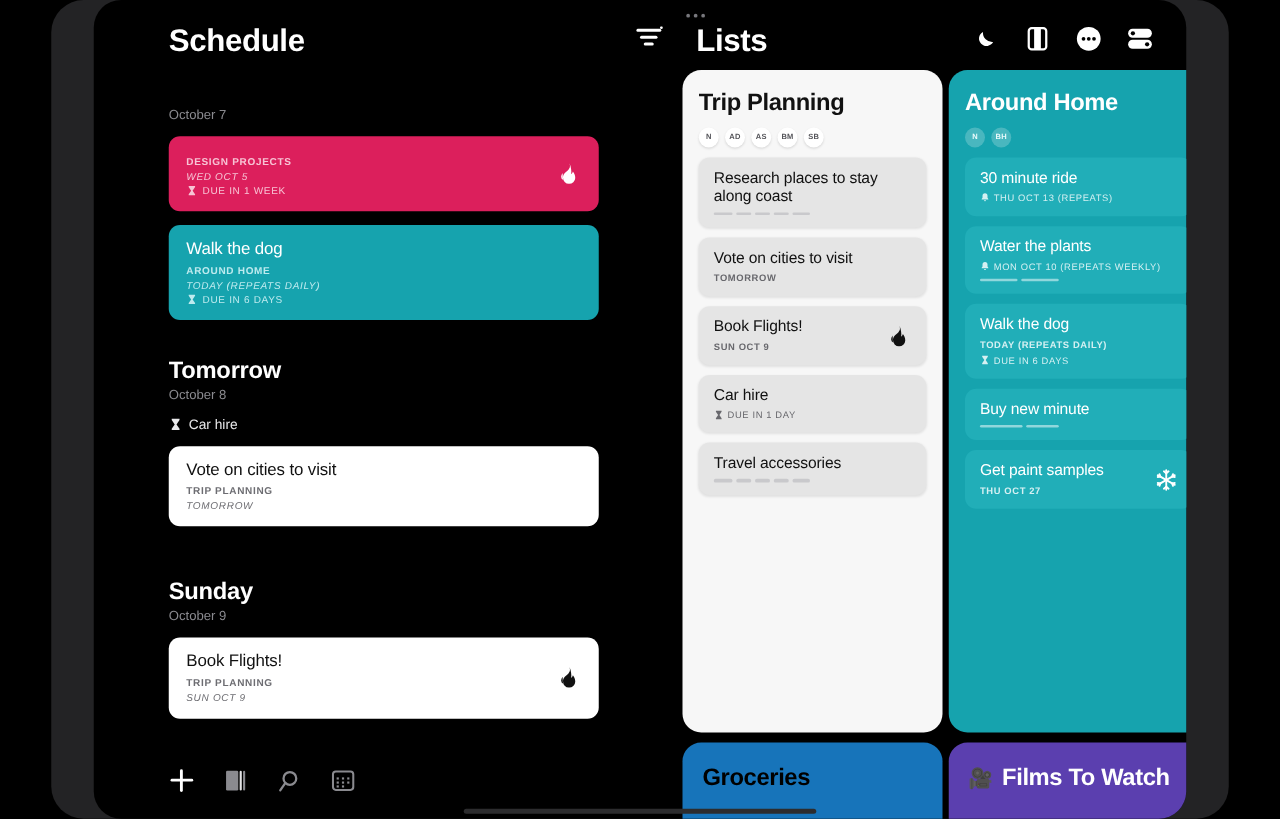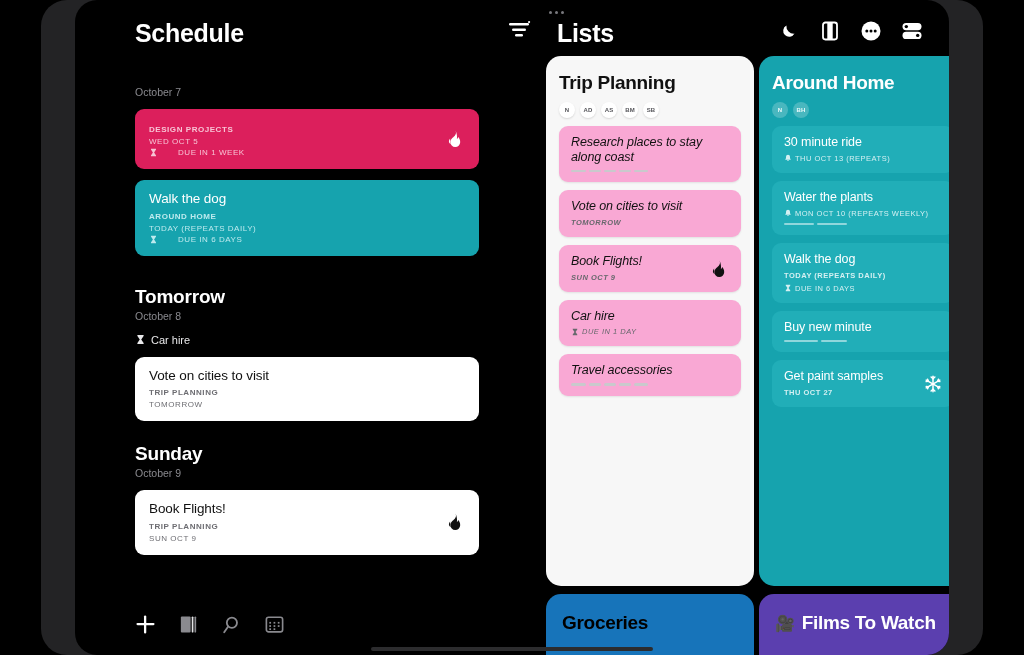--- a/index.html
+++ b/index.html
@@ -49,7 +49,7 @@
   .ev{ border-radius:9px; padding:11px 14px 12px; position:relative; margin-top:11px; }
   .ev-title{ font-size:13.5px; font-weight:500; letter-spacing:-.1px; line-height:1.15; }
   .ev-meta{ font-size:8px; font-weight:bold; letter-spacing:.55px; margin-top:5px; }
-  .ev-meta2{ font-size:8px; letter-spacing:.55px; margin-top:3px; }
+  .ev-meta2{ font-size:8px; letter-spacing:.55px; margin-top:3px;font-style:italic; }
   .ev-meta3{ font-size:8px; letter-spacing:.55px; margin-top:2px; display:flex; align-items:center; gap:20px;}
   .ev .flame{ position:absolute; right:16px; top:50%; transform:translateY(-50%); width:16px;height:18px;}
 

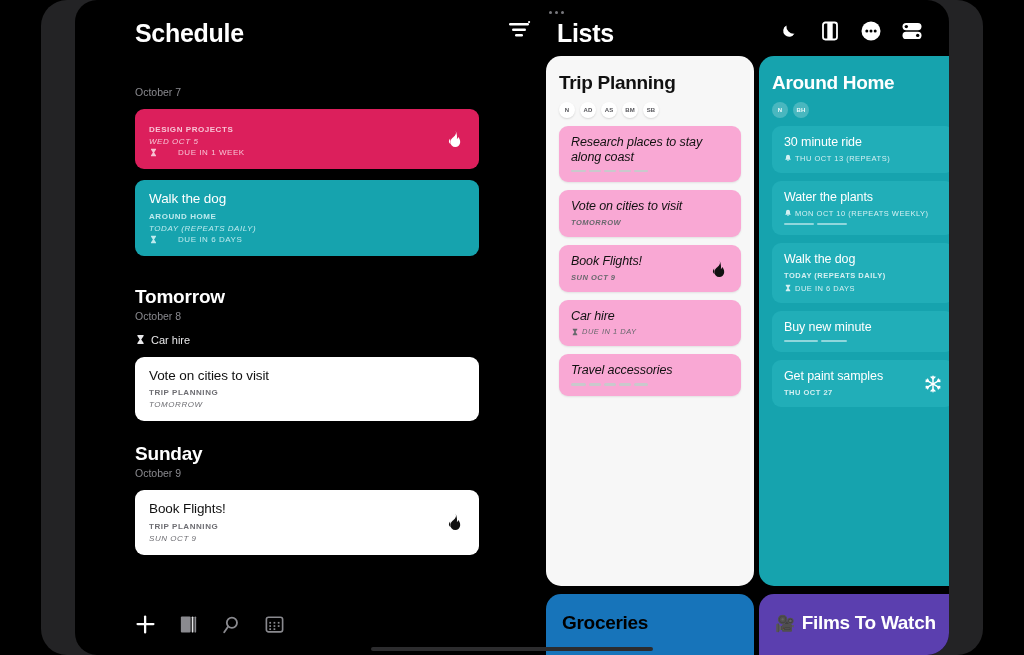--- a/index.html
+++ b/index.html
@@ -85,7 +85,7 @@
   #card-trip{ left:471px; top:56px; width:208px; height:530px; background:#f7f7f7; padding:16px 13px; }
   #card-trip .lc-head{ color:#111; }
   #card-trip .av{ background:#fff; color:#55555a; box-shadow:0 1px 2px rgba(0,0,0,.13); }
-  #card-trip .task{ background:#f9a8d4; color:#111; box-shadow:0 1px 2px rgba(0,0,0,.09);font-style:italic; }
+  #card-trip .task{ background:#e5e5e5; color:#111; box-shadow:0 1px 2px rgba(0,0,0,.09); }
   #card-trip .t-meta{ color:#68686d; }
   #card-trip .dashes i{ background:#c9c9cc; }
 

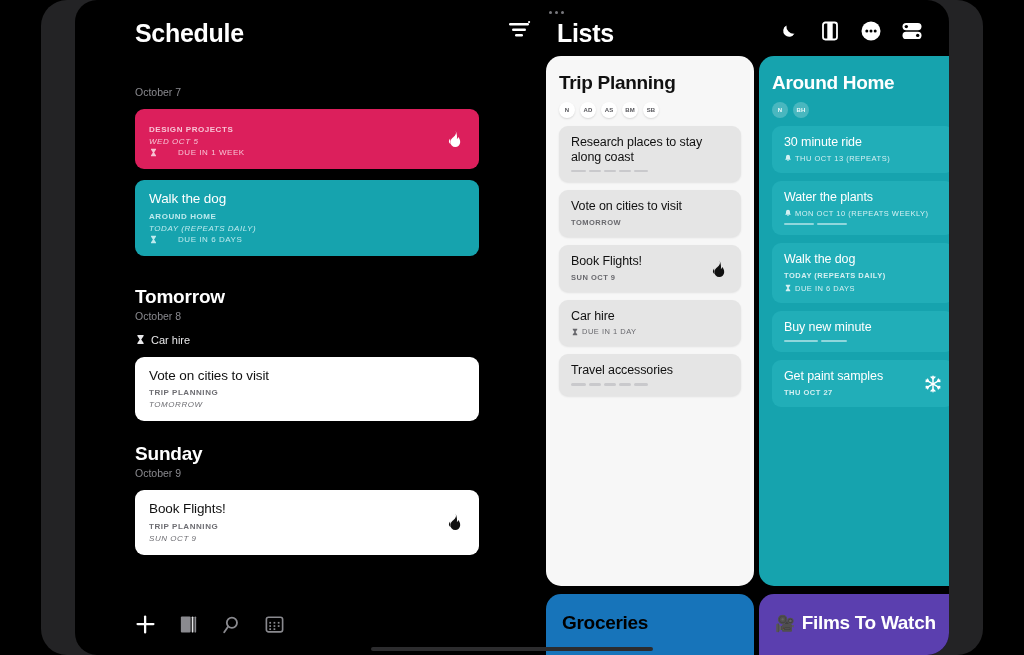--- a/index.html
+++ b/index.html
@@ -50,7 +50,7 @@
   .ev-title{ font-size:13.5px; font-weight:500; letter-spacing:-.1px; line-height:1.15; }
   .ev-meta{ font-size:8px; font-weight:bold; letter-spacing:.55px; margin-top:5px; }
   .ev-meta2{ font-size:8px; letter-spacing:.55px; margin-top:3px;font-style:italic; }
-  .ev-meta3{ font-size:8px; letter-spacing:.55px; margin-top:2px; display:flex; align-items:center; gap:20px;}
+  .ev-meta3{ font-size:8px; letter-spacing:.55px; margin-top:2px; display:flex; align-items:center; gap:4px;}
   .ev .flame{ position:absolute; right:16px; top:50%; transform:translateY(-50%); width:16px;height:18px;}
 
   .ev.pink{ background:#DC1F5C; color:#fff; }

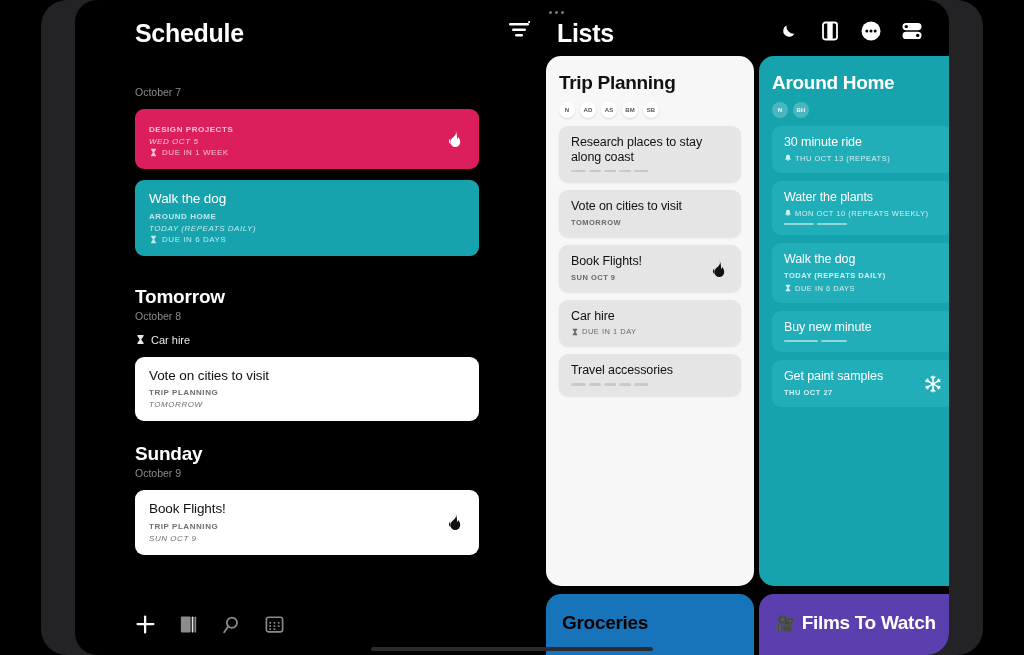--- a/index.html
+++ b/index.html
@@ -210,7 +210,7 @@
               <div class="ev-meta2">TOMORROW</div>
             </div>
           </div>
-          <div class="sec" style="margin-top:22px">
+          <div class="sec" style="margin-top:42px">
             <div class="sec-head">Sunday</div>
             <div class="sec-sub">October 9</div>
             <div class="ev white">

